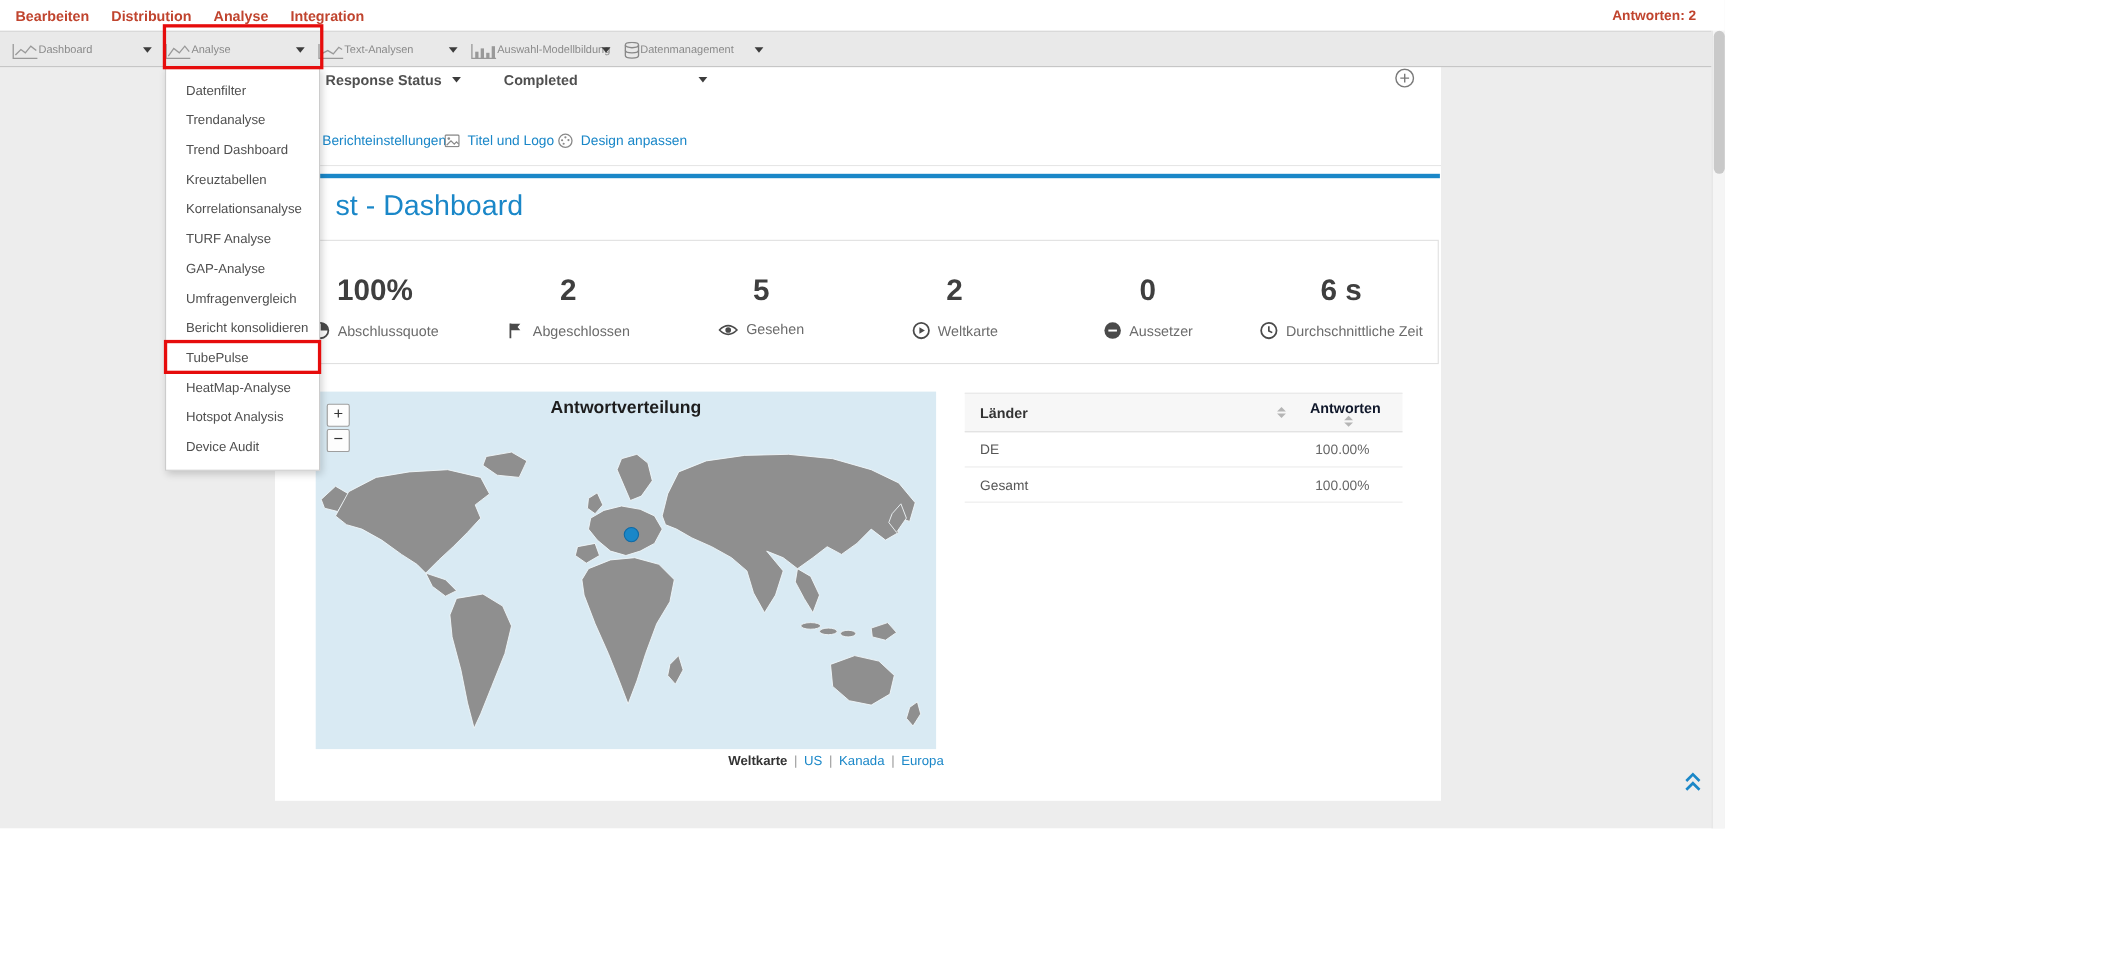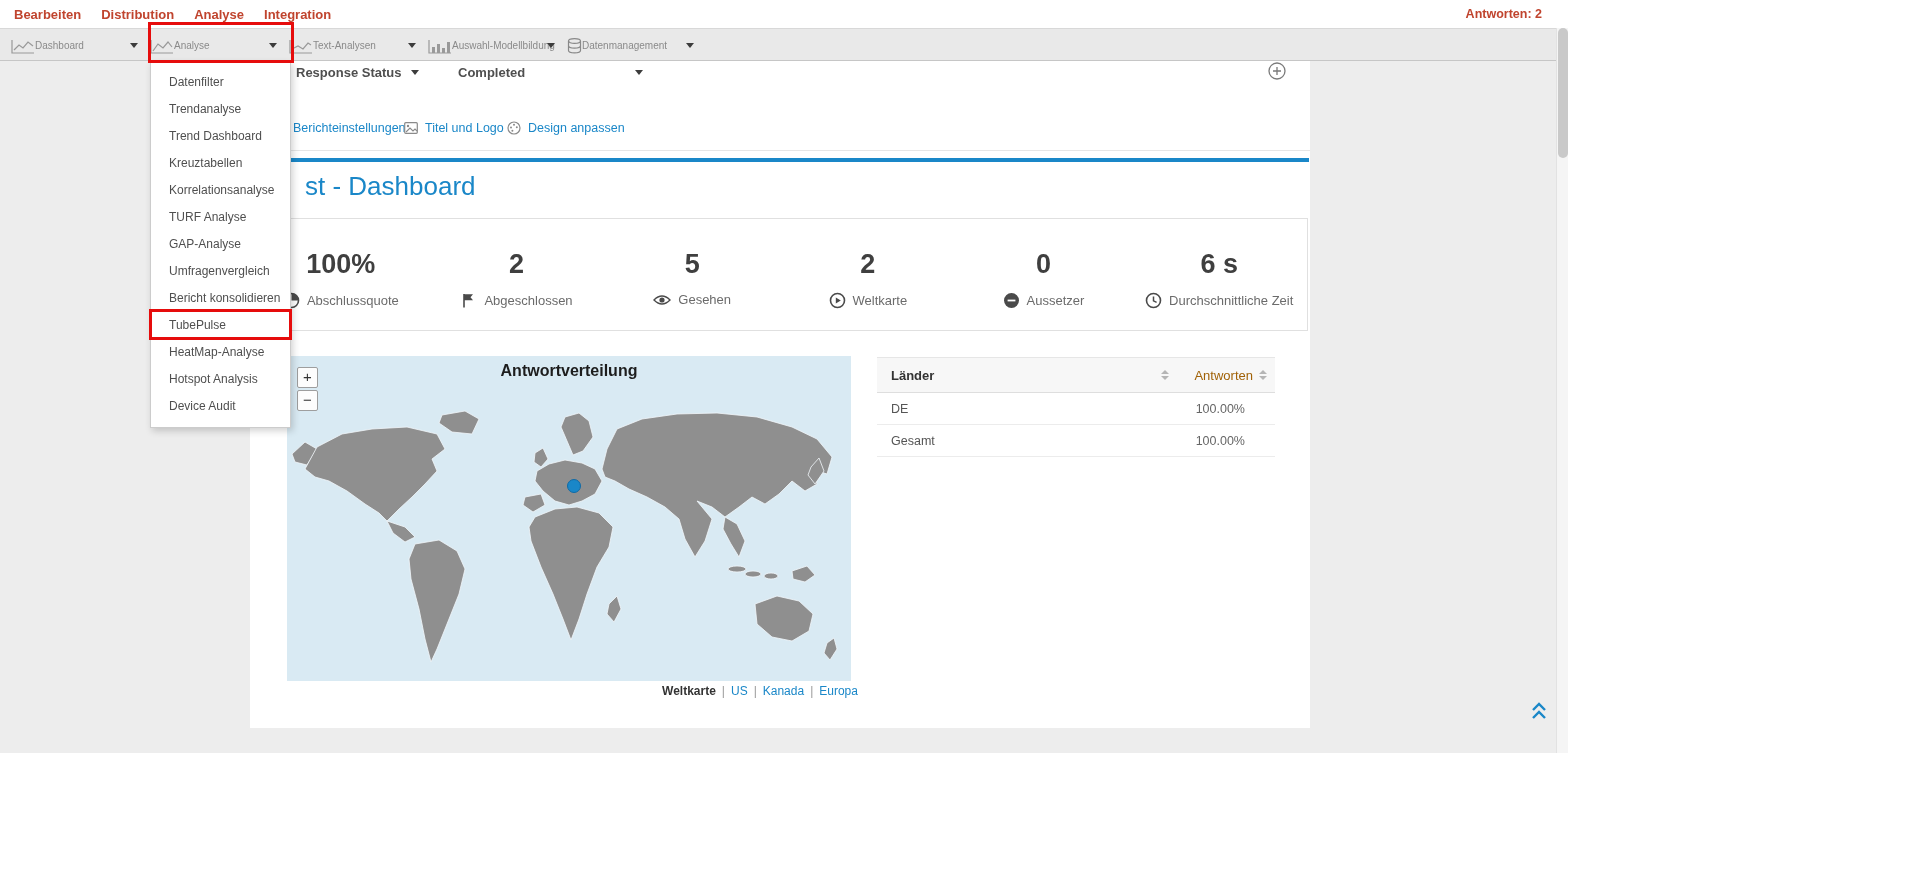--- a/index.html
+++ b/index.html
@@ -68,7 +68,7 @@
   .ctable { position:absolute; top:296px; left:627px; width:398px; }
   .t-header { display:flex; align-items:center; height:36px; background:#f7f7f7; border-top:1px solid #e6e6e6; border-bottom:1px solid #dedede; cursor:pointer; }
   .th-country { flex:1; display:flex; align-items:center; padding-left:14px; font-size:13px; font-weight:bold; color:#333;gap:44px; }
-  .th-resp { width:96px; display:flex; align-items:center; justify-content:flex-end; padding-right:8px; font-size:13px; font-weight:normal; color:#a16207; }
+  .th-resp { width:96px; display:flex; align-items:center; justify-content:flex-end; padding-right:8px; font-size:13px; font-weight:bold; color:#0f172a;flex-direction:column; }
   .sort { display:inline-flex; flex-direction:column; gap:2px; margin-left:auto; margin-right:10px; }
   .sort2 { margin-left:6px; margin-right:0; }
   .sort .up { width:0; height:0; border-left:4px solid transparent; border-right:4px solid transparent; border-bottom:4px solid #b5b5b5; }

